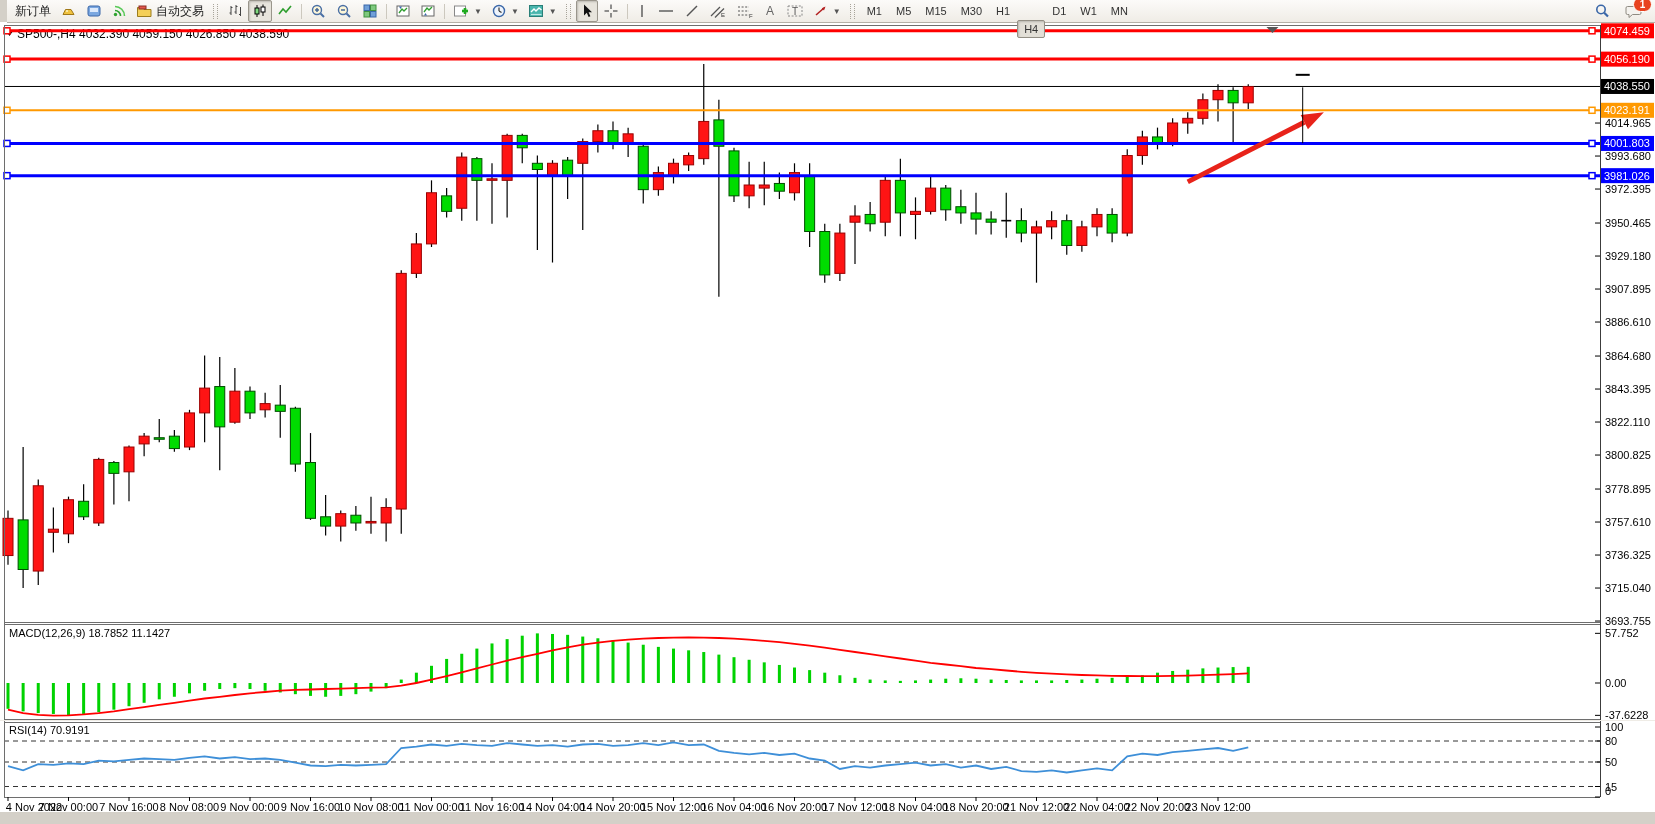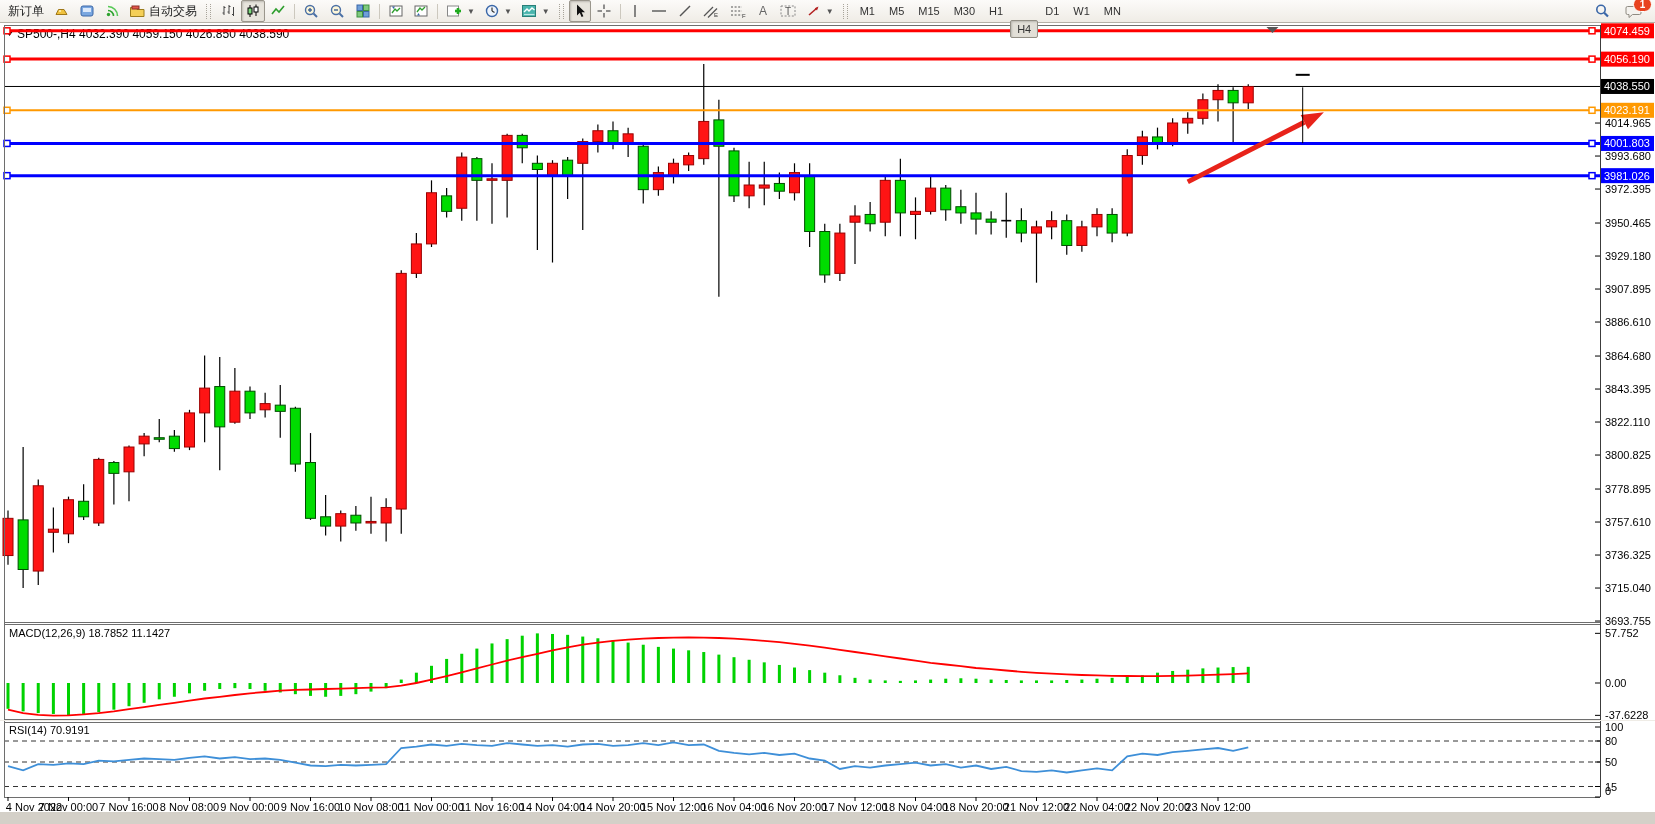--- a/index.html
+++ b/index.html
@@ -11,7 +11,7 @@
   }
   #chart-svg { position:absolute; left:0; top:0; }
   .toolbar {
-    position:absolute; left:0; top:0; right:0; height:22px; z-index:10;
+    position:absolute; left:7px; top:0; right:0; height:22px; z-index:10;
     background:linear-gradient(#fcfbf9,#efece6);
     border-bottom:1px solid #b5b1a8;
     display:flex; align-items:center; padding:0 4px; gap:1px;

